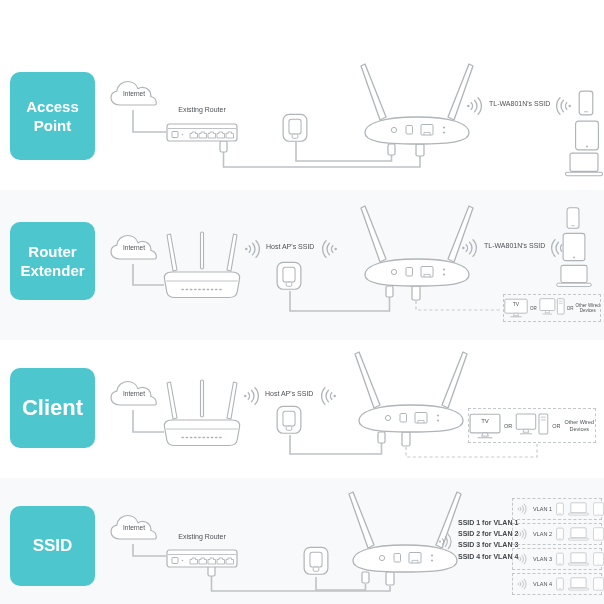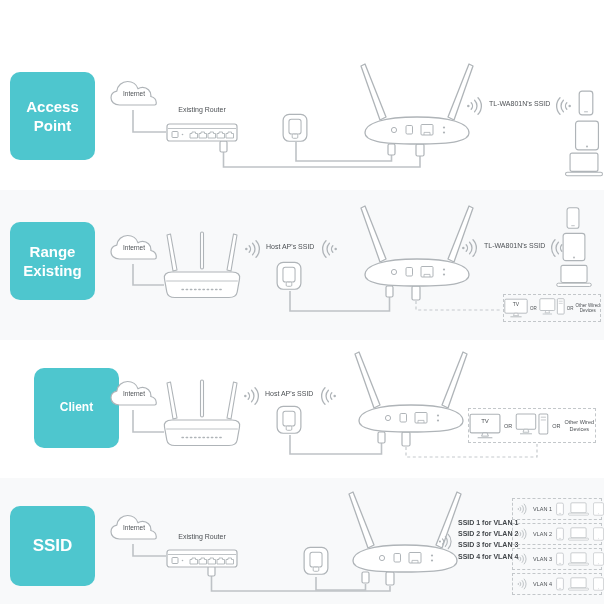--- a/index.html
+++ b/index.html
@@ -171,7 +171,7 @@
       <rect class="plug" x="412" y="96" width="8" height="14" rx="1.5"></rect>
     </svg>
     <div class="mode-box" style="top:32px;height:78px;">
-      <span>Range Existing</span>
+      <span>Router Extender</span>
     </div>
     <svg class="icon" style="left:108px;top:42px;width:52px;height:32px;">
         <use href="#sym-cloud"></use>

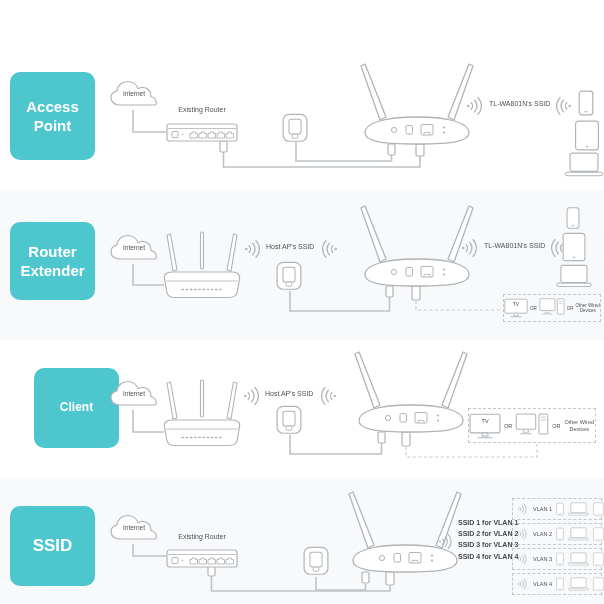--- a/index.html
+++ b/index.html
@@ -233,7 +233,7 @@
       <rect class="plug" x="378" y="92" width="7" height="11" rx="1.5"></rect>
       <rect class="plug" x="402" y="92" width="8" height="14" rx="1.5"></rect>
     </svg>
-    <div class="mode-box" style="top:28px;height:80px;font-size:12px;margin-left:24px;">
+    <div class="mode-box" style="top:28px;height:80px;font-size:22px;">
       <span>Client</span>
     </div>
     <svg class="icon" style="left:108px;top:38px;width:52px;height:32px;">

